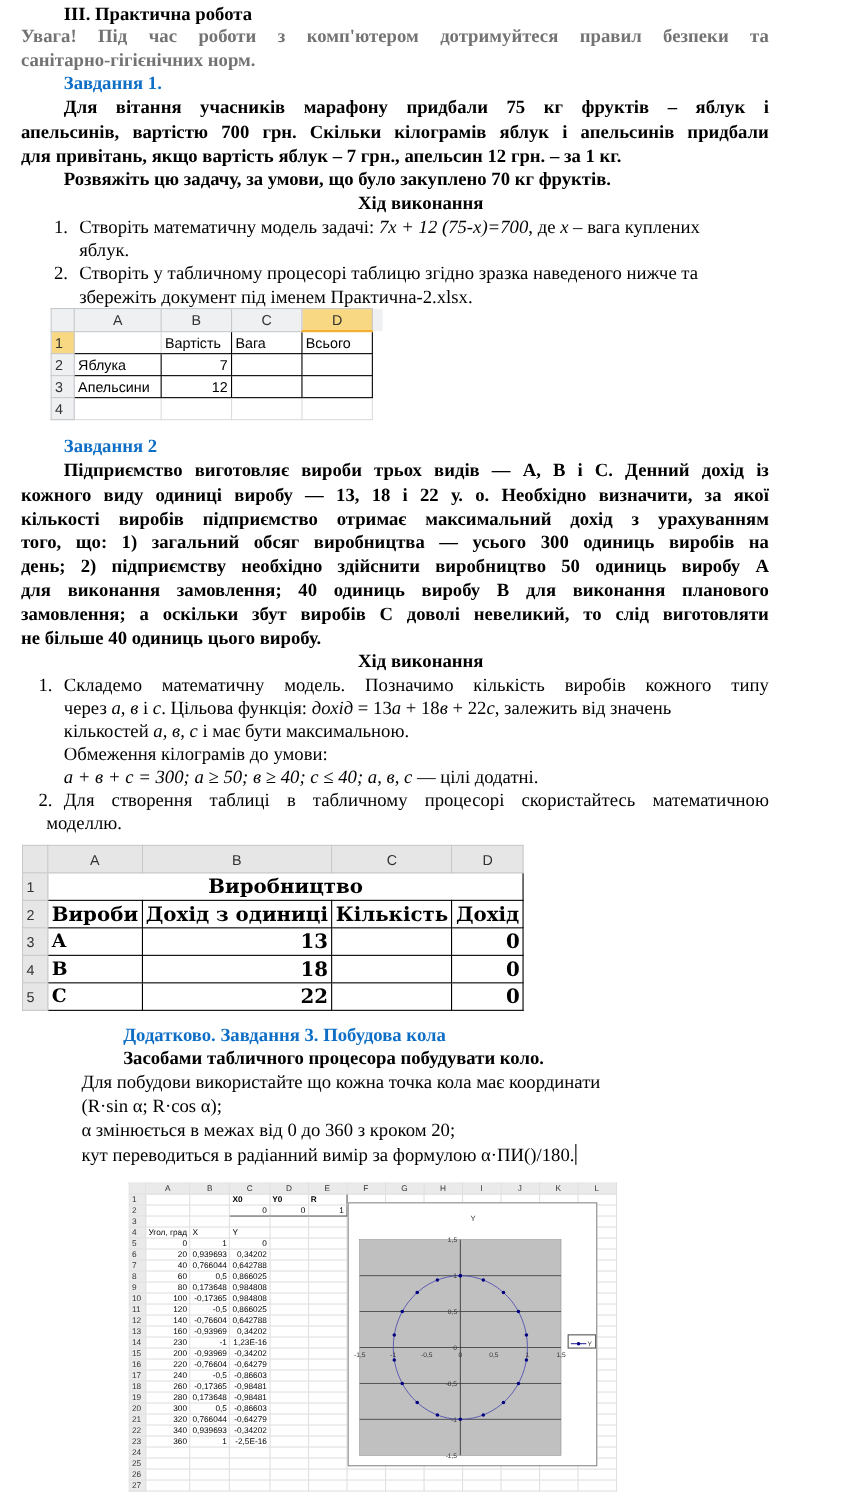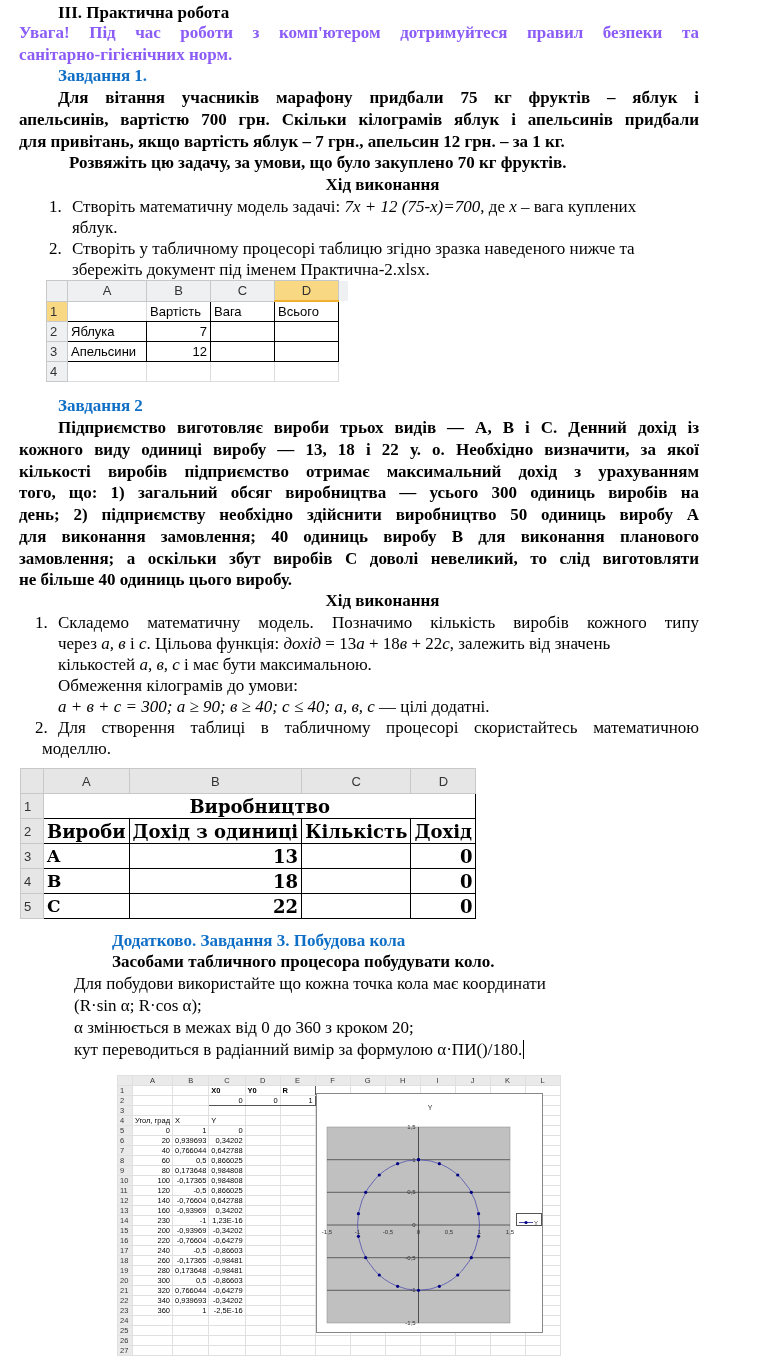--- a/index.html
+++ b/index.html
@@ -8,7 +8,7 @@
   .line{position:absolute;left:0;white-space:nowrap;font-size:17px;line-height:22px;}
   .b{font-weight:bold;}
   .i{font-style:italic;text-align:right;}
-  .red{color:#8b5cf6;}
+  .red{color:#737373;}
   .blue{color:#0f6fc6;}
   .just{display:block;text-align:justify;text-align-last:justify;white-space:normal;}
   .c{text-align:center;}

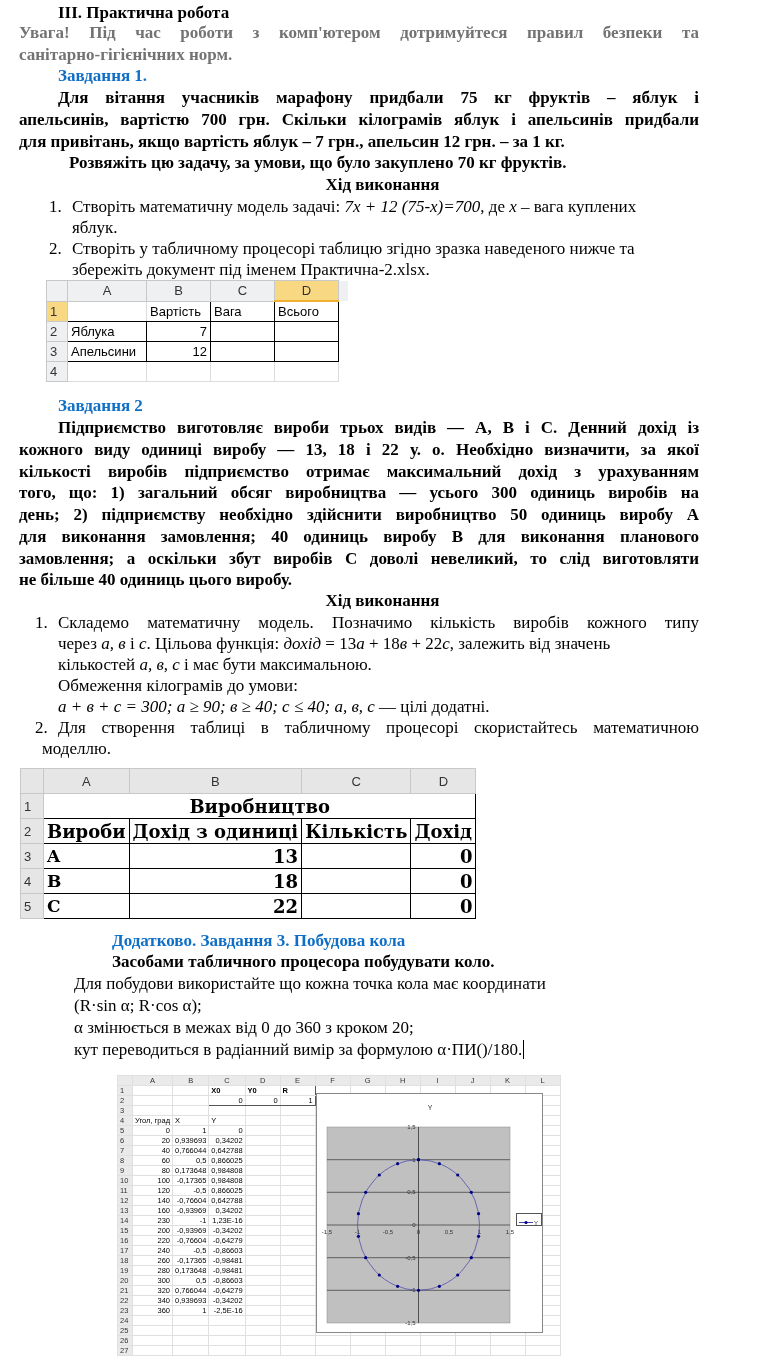--- a/index.html
+++ b/index.html
@@ -49,7 +49,7 @@
 <div class="line b just" style="left:58px;width:641px;top:87px;">Для вітання учасників марафону придбали 75 кг фруктів – яблук і</div>
 <div class="line b just" style="left:19px;width:680px;top:109px;">апельсинів, вартістю 700 грн. Скільки кілограмів яблук і апельсинів придбали</div>
 <div class="line b" style="left:19px;top:131px;">для привітань,  якщо вартість яблук – 7 грн., апельсин 12 грн. – за 1 кг.</div>
-<div class="line b" style="left:58px;top:152px;margin-left:11px;">Розвяжіть цю задачу, за умови, що було закуплено 70 кг фруктів.</div>
+<div class="line b" style="left:58px;top:152px;">Розвяжіть цю задачу, за умови, що було закуплено 70 кг фруктів.</div>
 <div class="line b c" style="left:0;width:765px;top:174px;">Хід виконання</div>
 
 <div class="line" style="left:49px;top:196px;">1.</div>

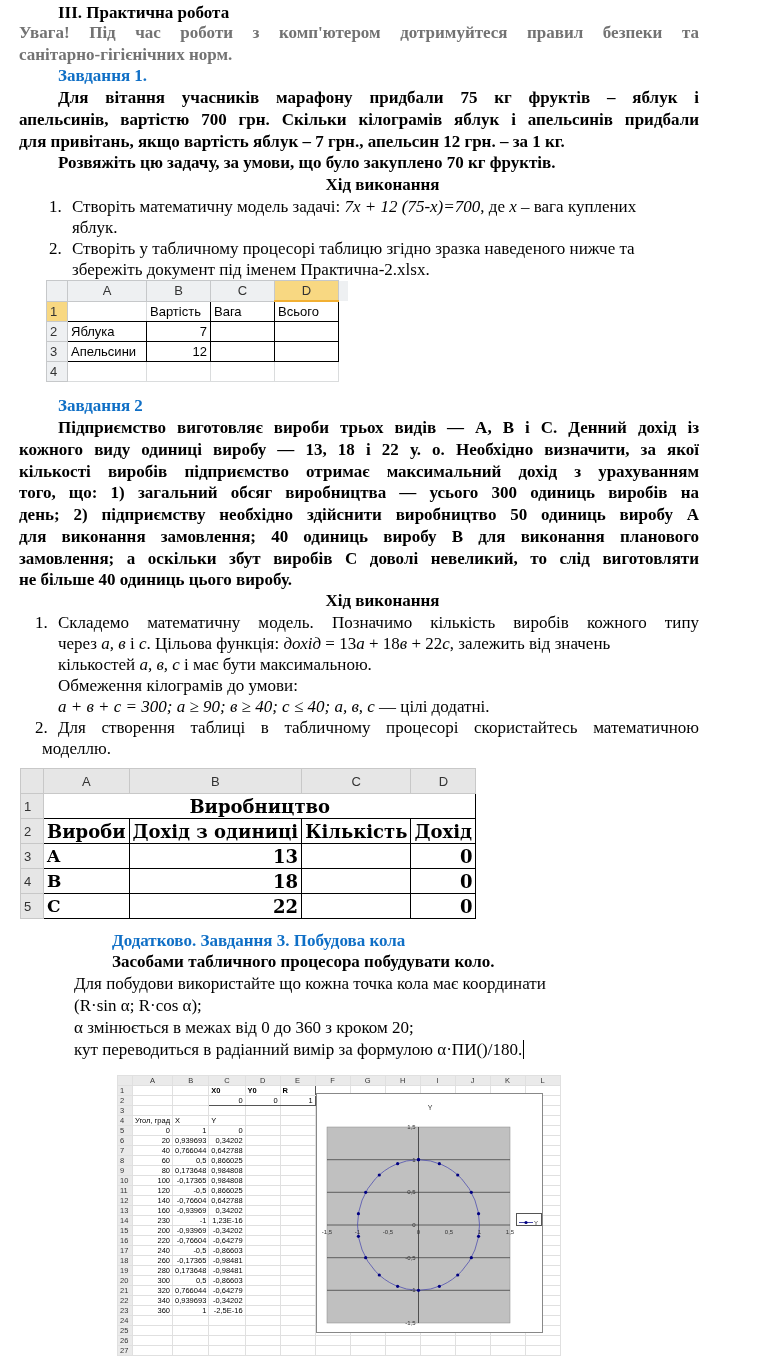--- a/index.html
+++ b/index.html
@@ -120,7 +120,7 @@
 <div class="line" style="left:58px;top:633px;"><span>через </span><span class="i">а, в</span><span> і </span><span class="i">с</span><span>.  Цільова функція: </span><span class="i">дохід</span><span> = 13</span><span class="i">а</span><span> + 18</span><span class="i">в</span><span> + 22</span><span class="i">с</span><span>, залежить від значень</span></div>
 <div class="line" style="left:58px;top:654px;"><span>кількостей </span><span class="i">а, в, с</span><span> і має бути максимальною.</span></div>
 <div class="line" style="left:58px;top:675px;">Обмеження кілограмів до умови:</div>
-<div class="line" style="left:58px;top:696px;"><span class="i">а + в + с = 300; а ≥ 90; в ≥ 40; с ≤ 40;  а, в, с</span><span> — цілі додатні.</span></div>
+<div class="line" style="left:58px;top:696px;"><span class="i">а + в + с = 300; а ≥ 50; в ≥ 40; с ≤ 40;  а, в, с</span><span> — цілі додатні.</span></div>
 <div class="line" style="left:35px;top:717px;">2.</div>
 <div class="line just" style="left:58px;width:641px;top:717px;">Для створення таблиці в табличному процесорі скористайтесь математичною</div>
 <div class="line" style="left:42px;top:738px;">моделлю.</div>

